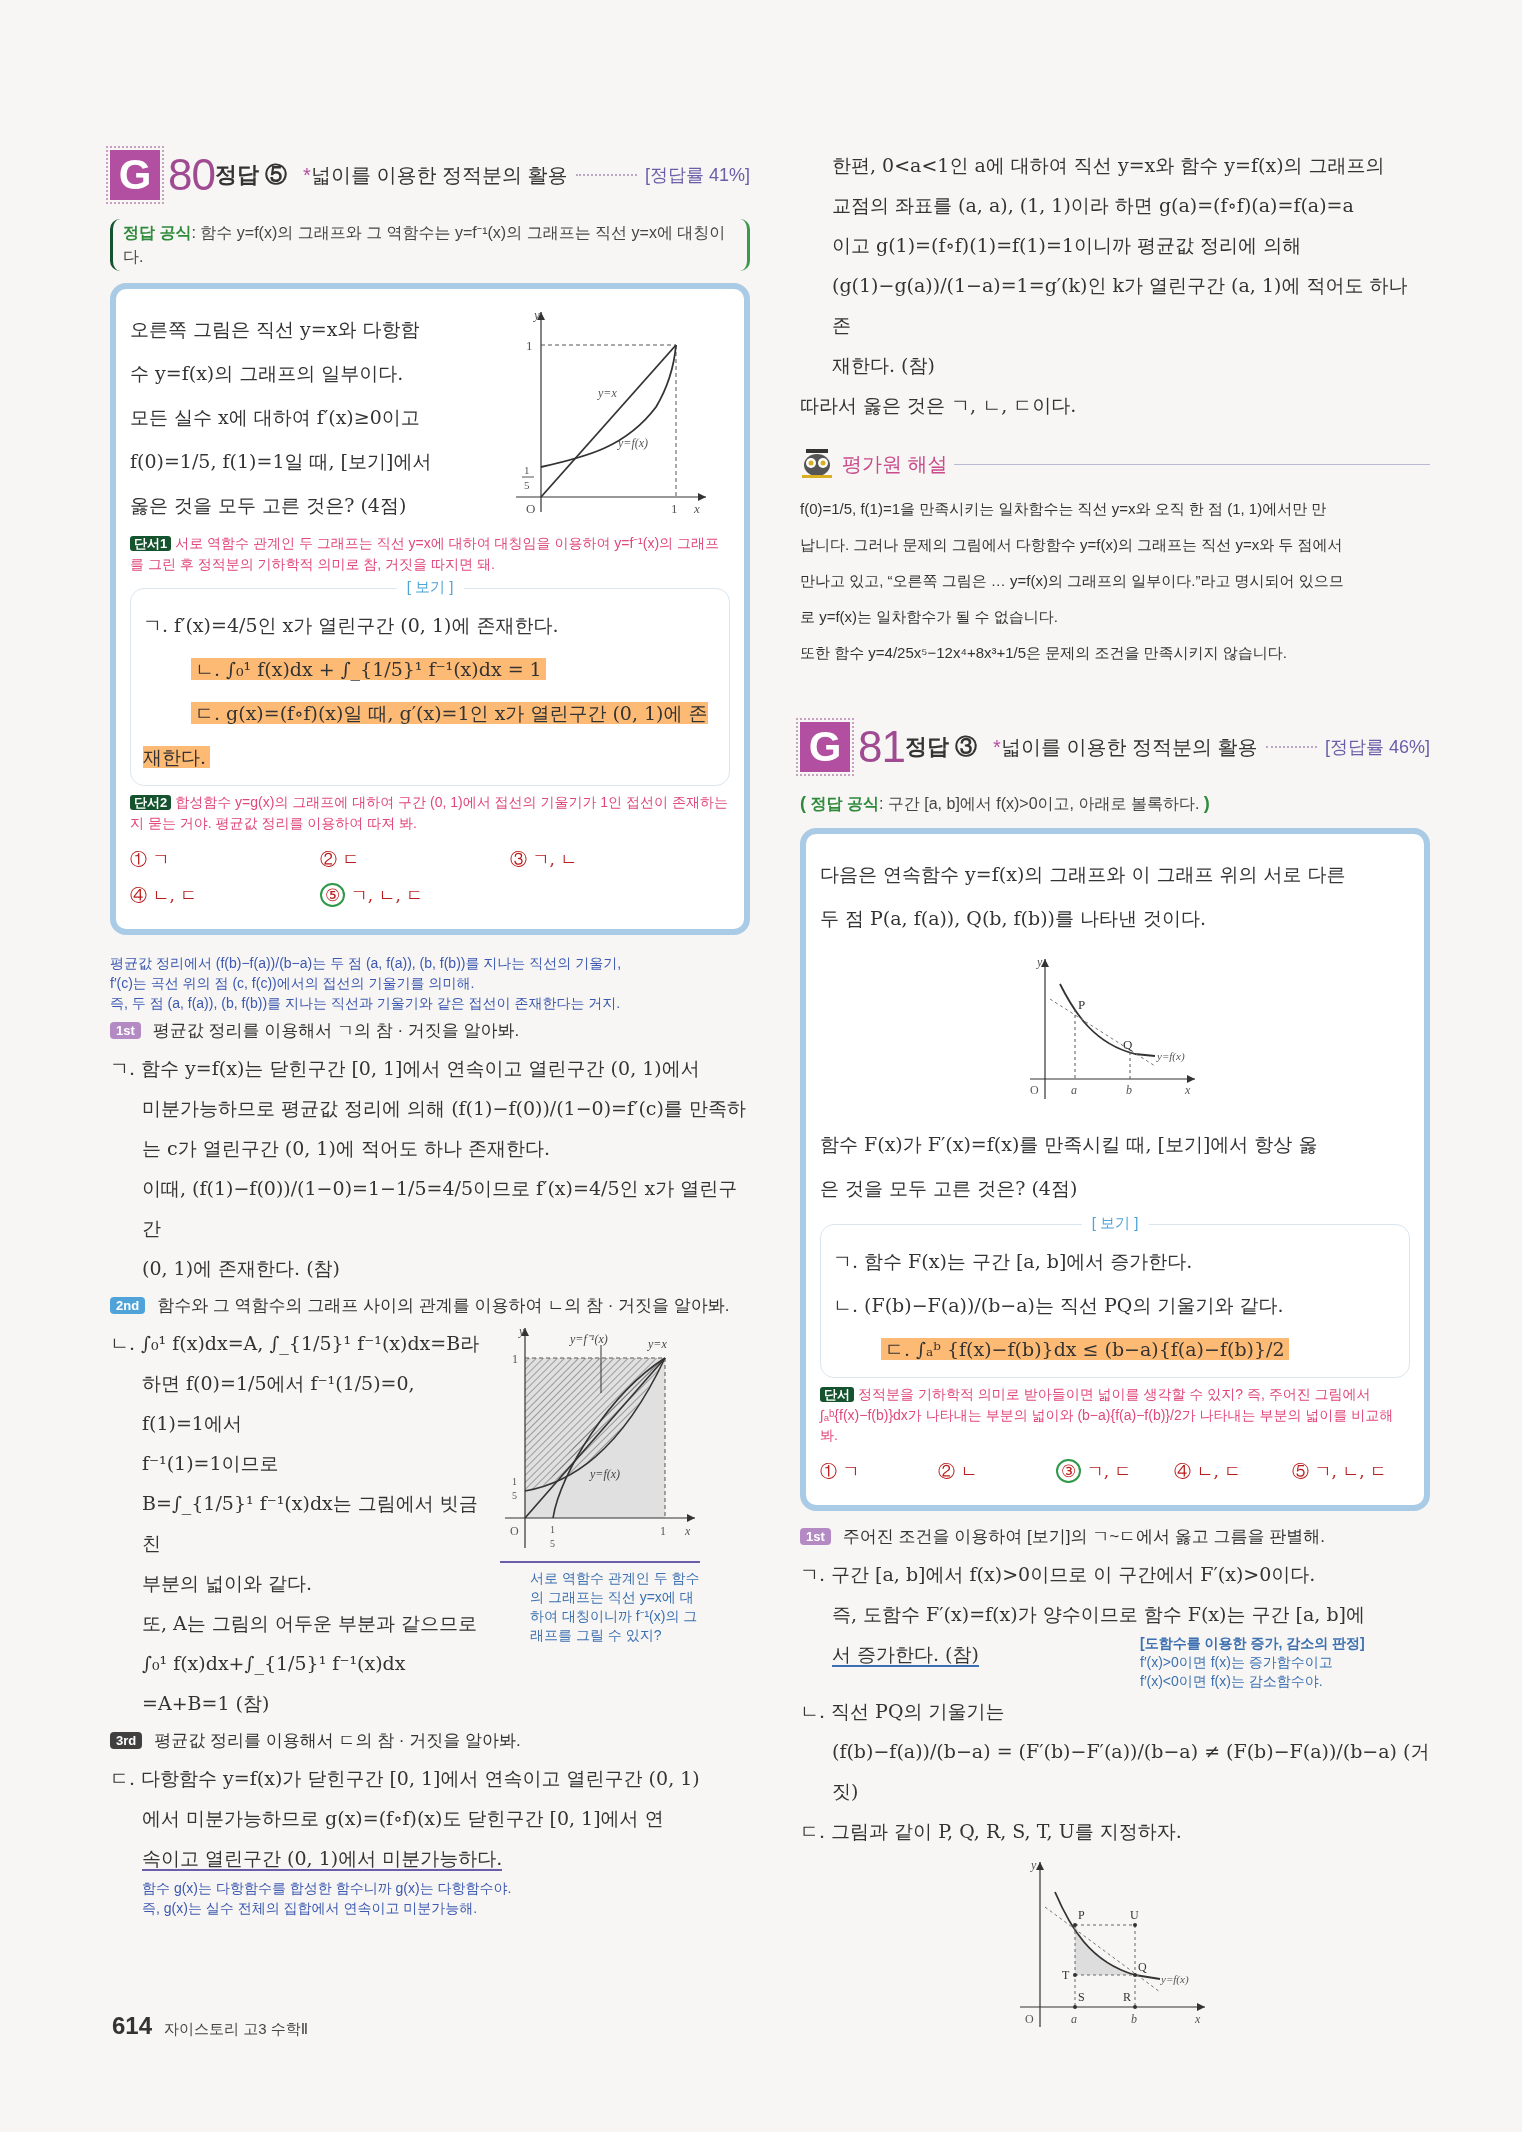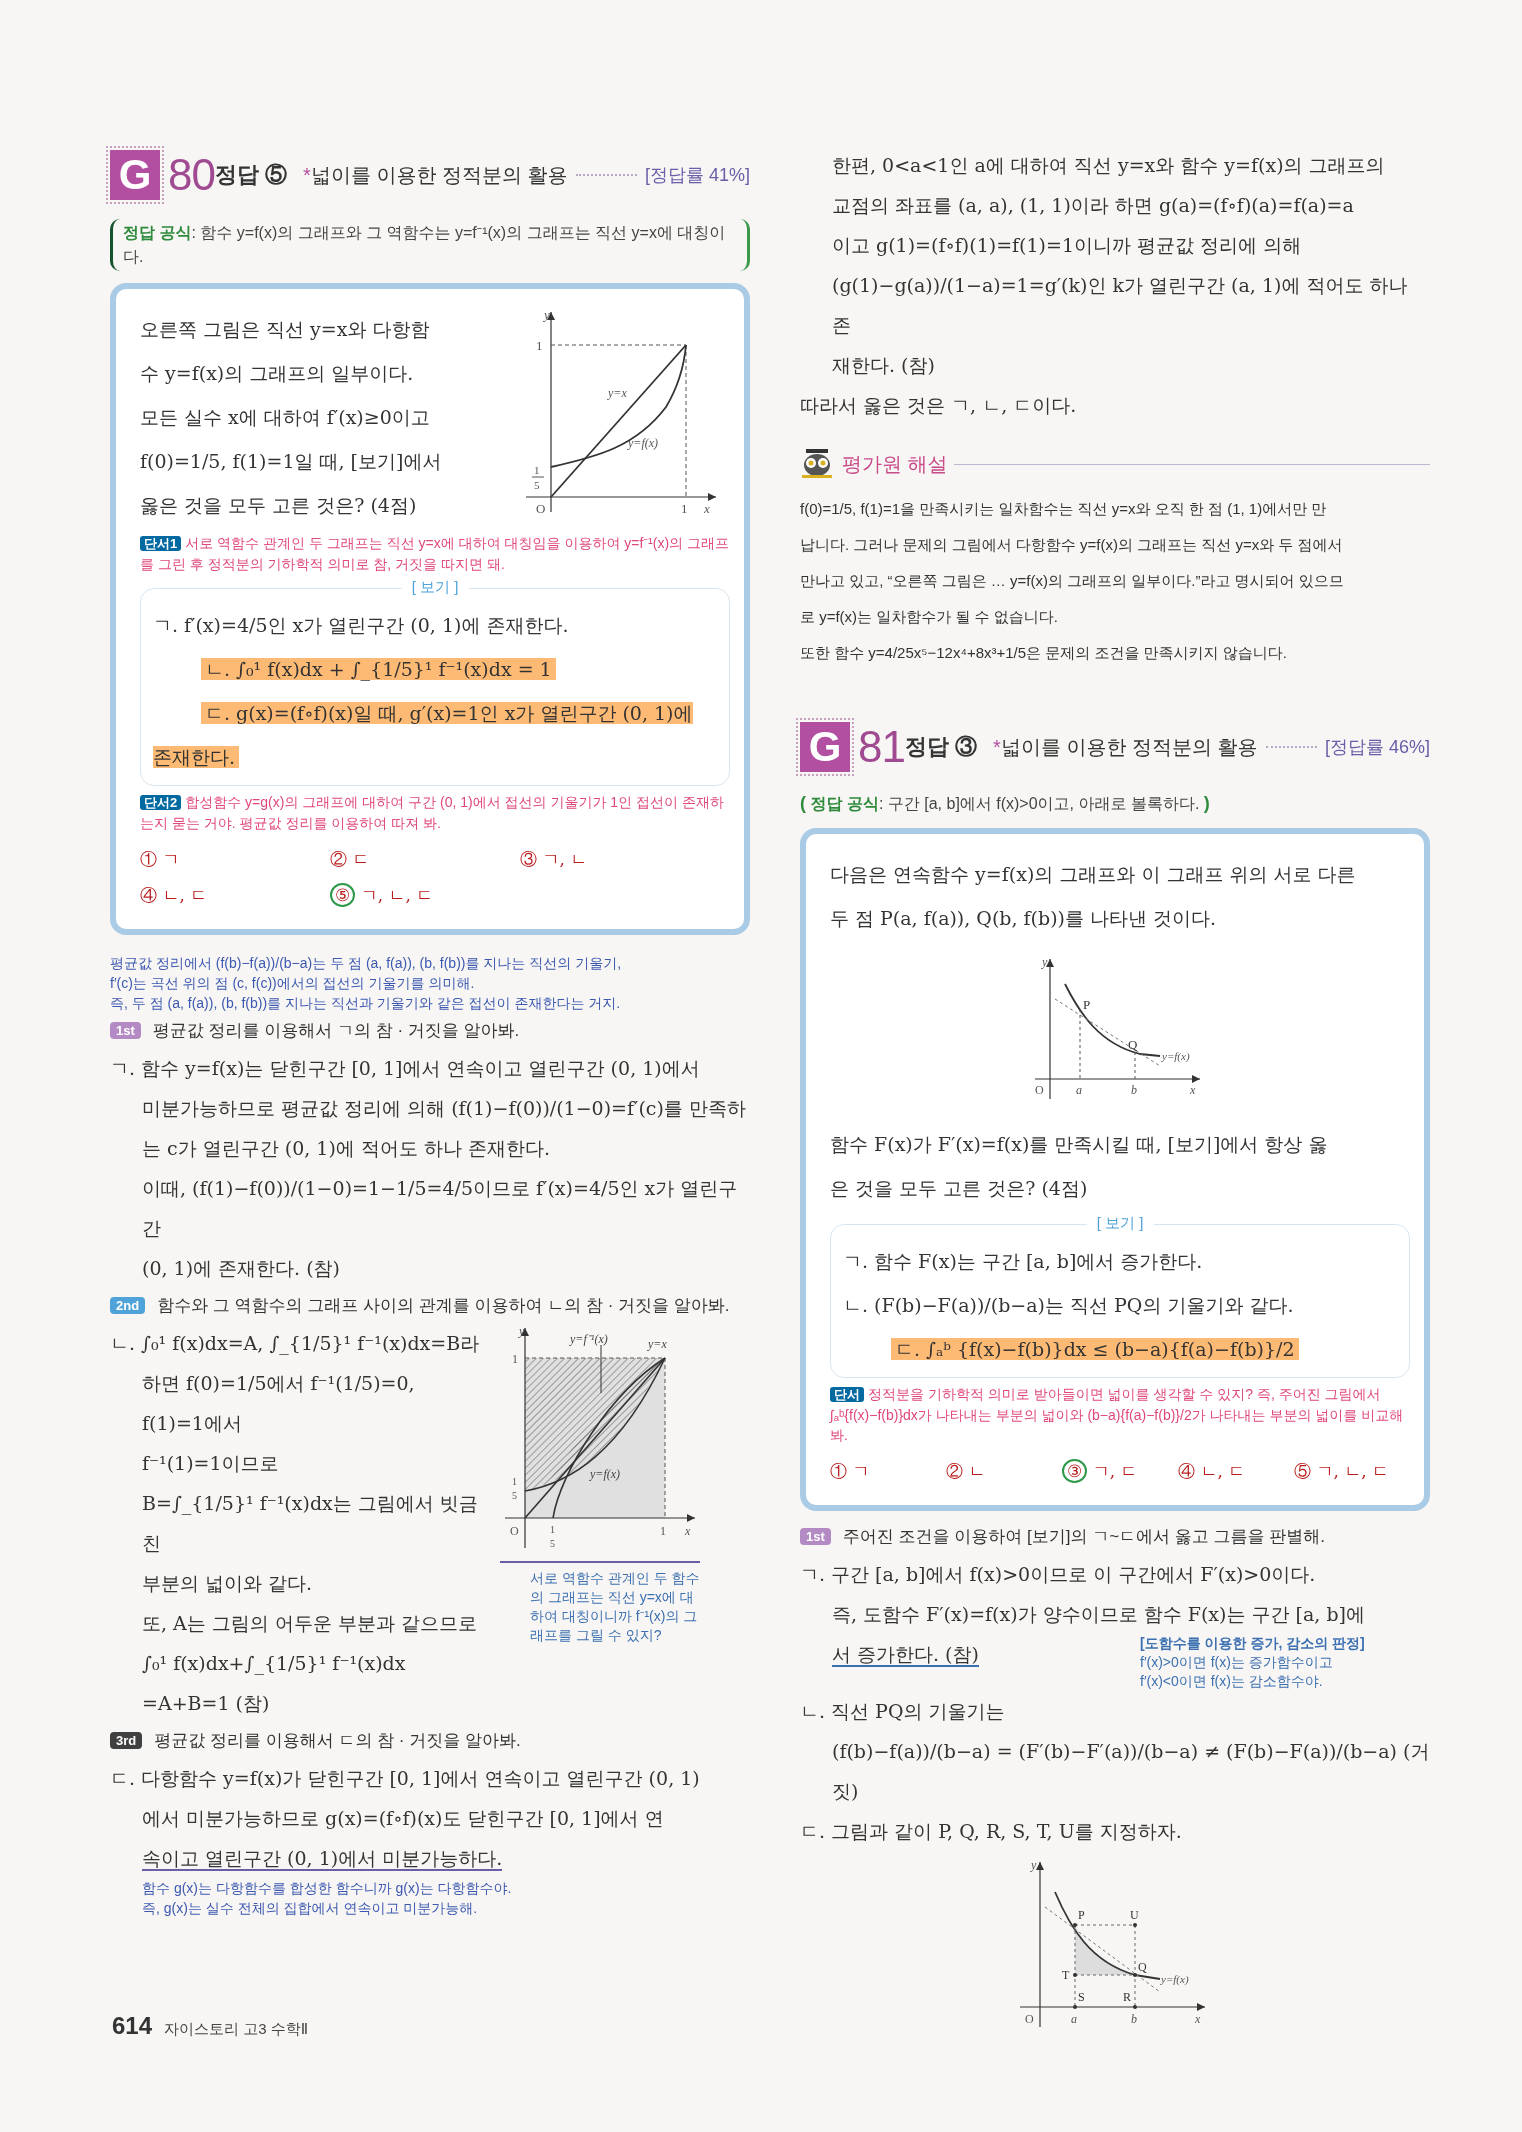--- a/index.html
+++ b/index.html
@@ -23,7 +23,7 @@
   .formula.single { border: none; padding: 0; }
   .formula.single .par { color: #2f8a3c; font-weight: bold; font-size: 18px; }
 
-  .qbox { border: 6px solid #a9cbe6; border-radius: 16px; background: #fff; padding: 18px 14px 16px 24px; position: relative; }
+  .qbox { border: 6px solid #a9cbe6; border-radius: 16px; background: #fff; padding: 18px 14px 16px 14px; position: relative; }
   .qtext { font-size: 19px; line-height: 44px; color: #333; }
   .hint { font-family: "Liberation Sans", sans-serif; font-size: 14px; color: #e0487a; line-height: 20px; margin: 6px 0; }
   .hint .tag { background: #0369a1; color: #fff; font-weight: bold; padding: 0 4px; border-radius: 3px; font-size: 13px; margin-right: 4px; }

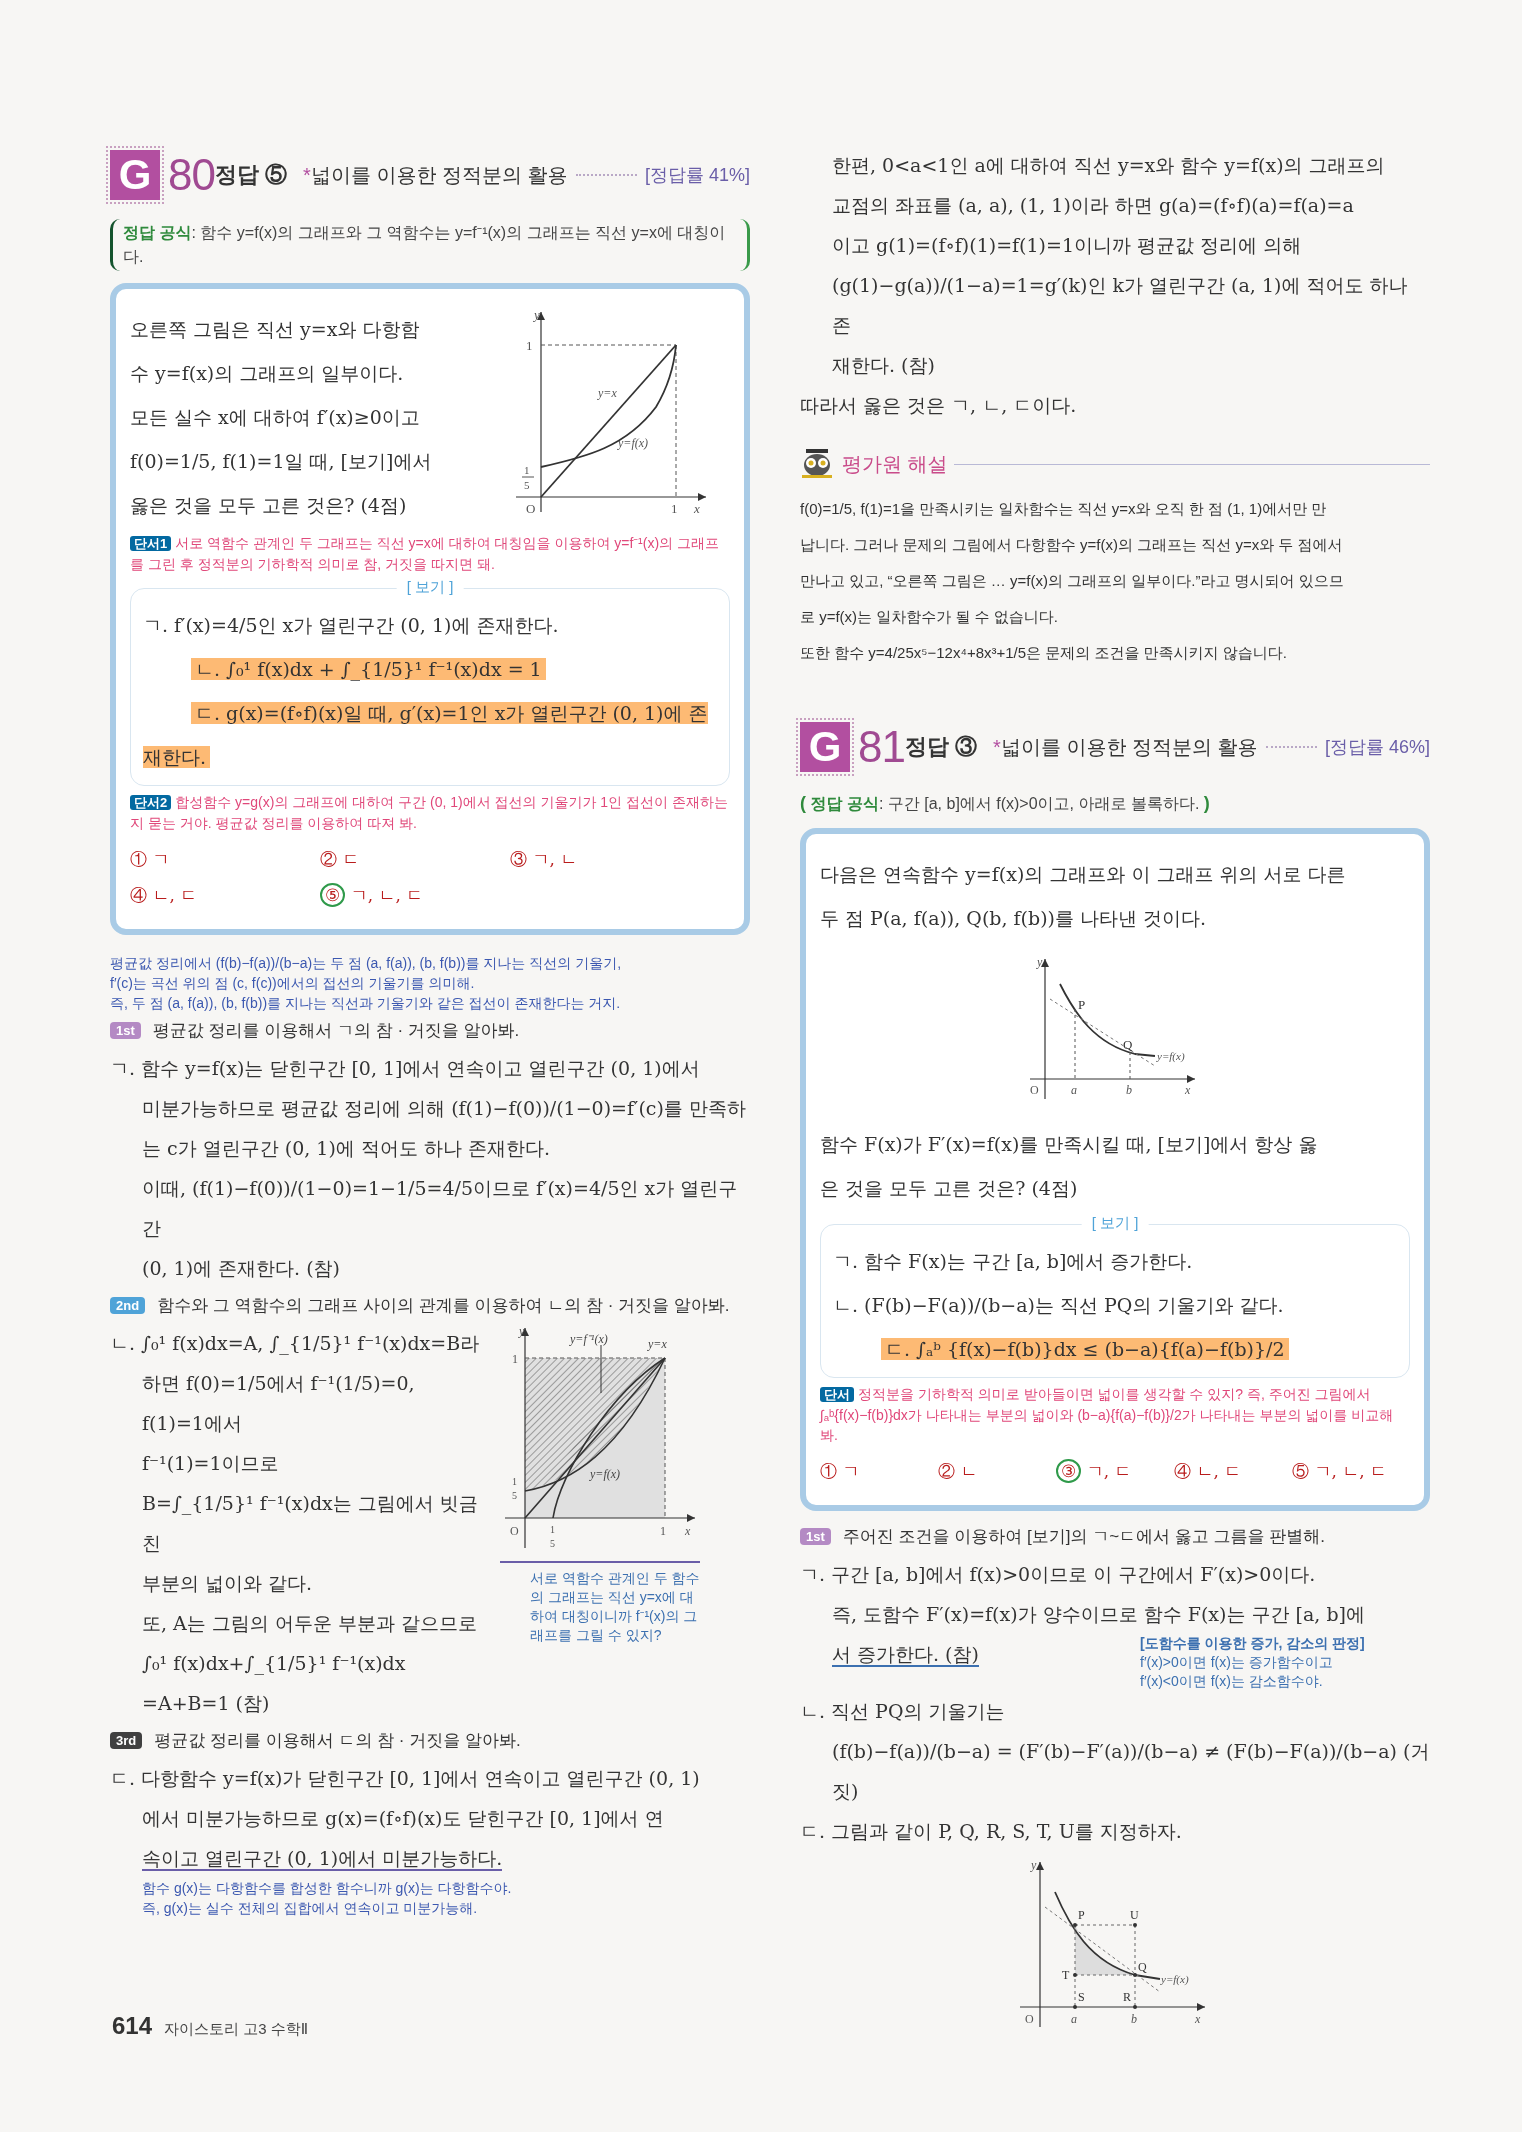--- a/index.html
+++ b/index.html
@@ -26,7 +26,7 @@
   .qbox { border: 6px solid #a9cbe6; border-radius: 16px; background: #fff; padding: 18px 14px 16px 14px; position: relative; }
   .qtext { font-size: 19px; line-height: 44px; color: #333; }
   .hint { font-family: "Liberation Sans", sans-serif; font-size: 14px; color: #e0487a; line-height: 20px; margin: 6px 0; }
-  .hint .tag { background: #0369a1; color: #fff; font-weight: bold; padding: 0 4px; border-radius: 3px; font-size: 13px; margin-right: 4px; }
+  .hint .tag { background: #14532d; color: #fff; font-weight: bold; padding: 0 4px; border-radius: 3px; font-size: 13px; margin-right: 4px; }
   .bogi { border: 1.5px solid #d9e6f0; border-radius: 14px; padding: 14px 12px 6px 12px; margin: 14px 0 6px 0; position: relative; }
   .bogi-title { position: absolute; top: -11px; left: 50%; transform: translateX(-50%); background: #fff; color: #4fa3d8; font-family: "Liberation Sans", sans-serif; font-size: 15px; padding: 0 10px; }
   .bogi-item { font-size: 19px; line-height: 44px; color: #333; }

